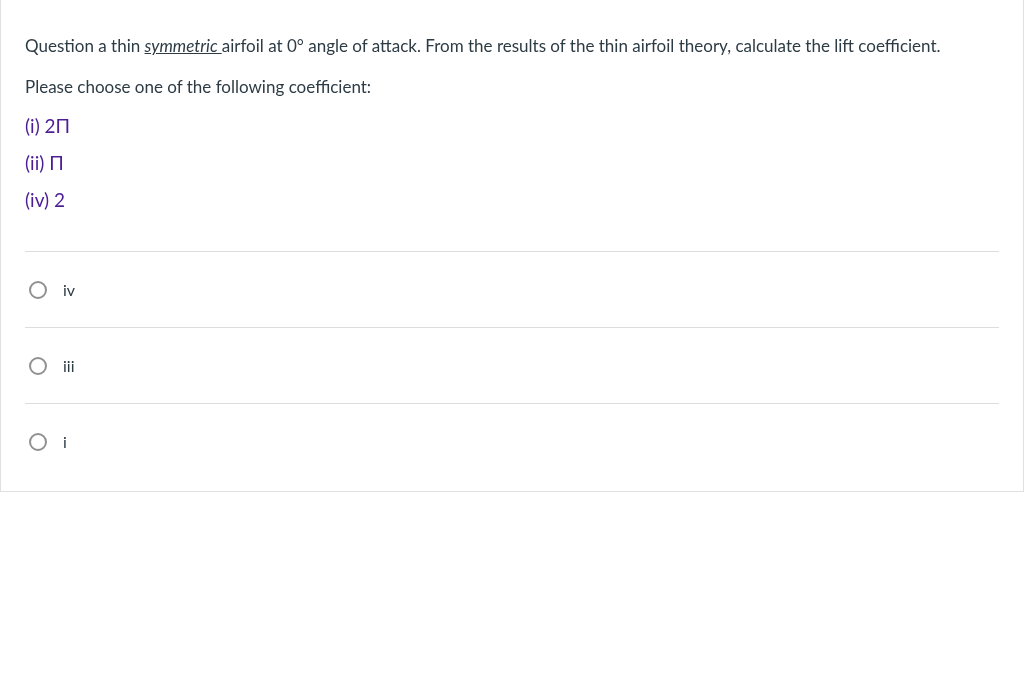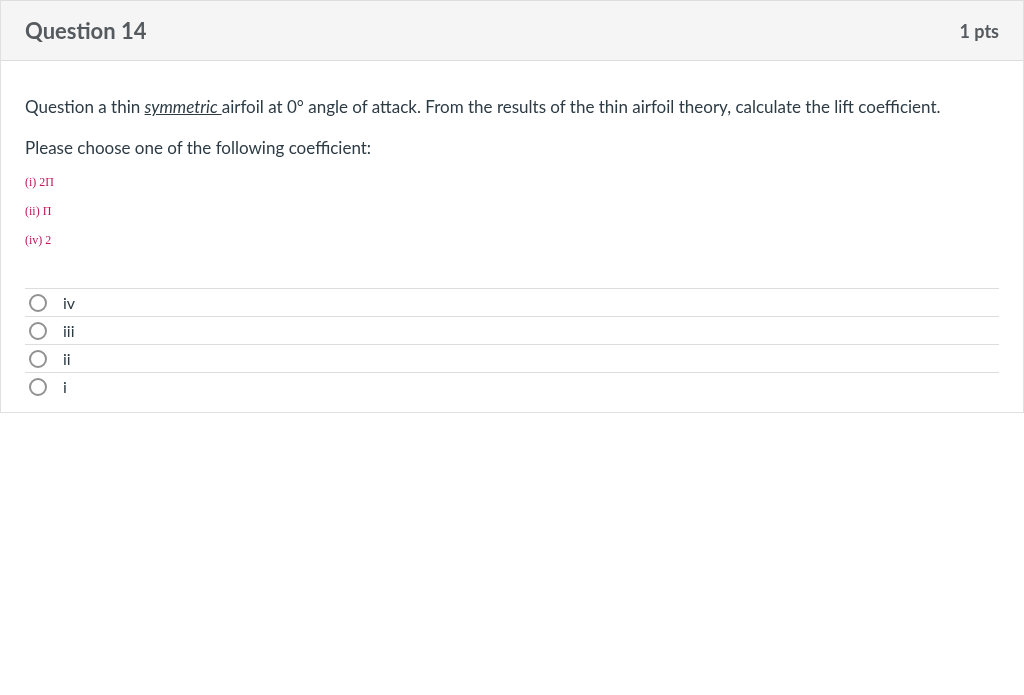--- a/index.html
+++ b/index.html
@@ -98,10 +98,6 @@
 
 <div class="question-container">
 
-  <div class="question-header">
-    <div class="question-title">Question 14</div>
-    <div class="question-points">1 pts</div>
-  </div>
 
   <div class="question-body">
 

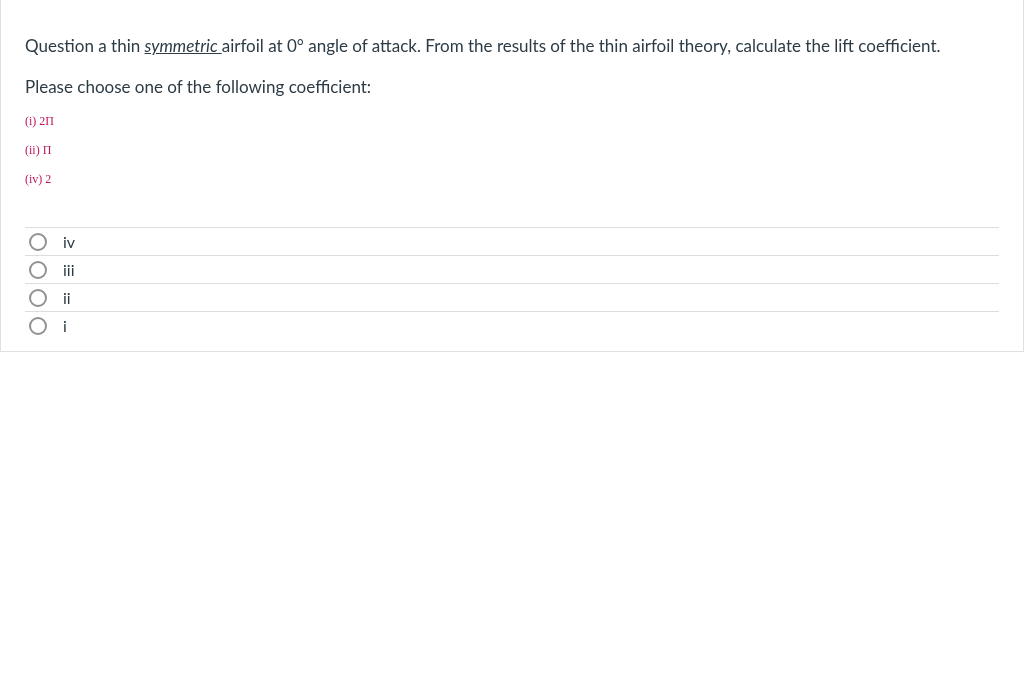--- a/index.html
+++ b/index.html
@@ -60,10 +60,9 @@
     }
     
     .alt-line {
-      font-size: 12px;
-      color: #be185d;
+      font-size: 19px;
+      color: #4c1d95;
       margin-bottom: 14px;
-      font-family: Liberation Serif, serif;
     }
     
     .answers-section {

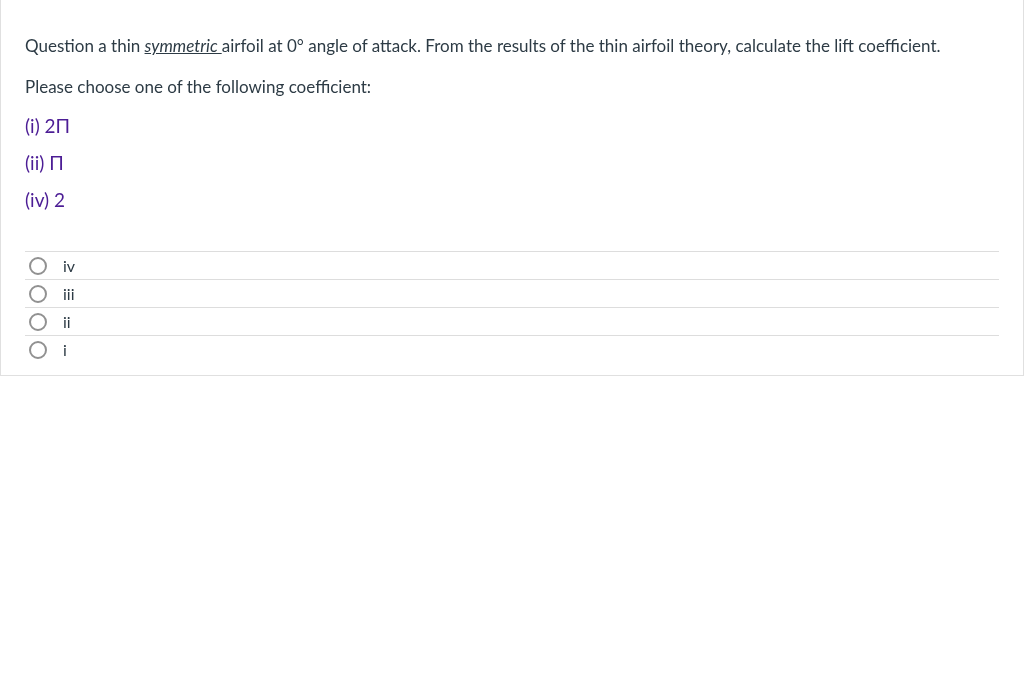--- a/index.html
+++ b/index.html
@@ -72,7 +72,7 @@
     .answer-row {
       display: flex;
       align-items: center;
-      padding: 4px 0;
+      padding: 28px 0;
       border-top: 1px solid #ddd;
     }
     

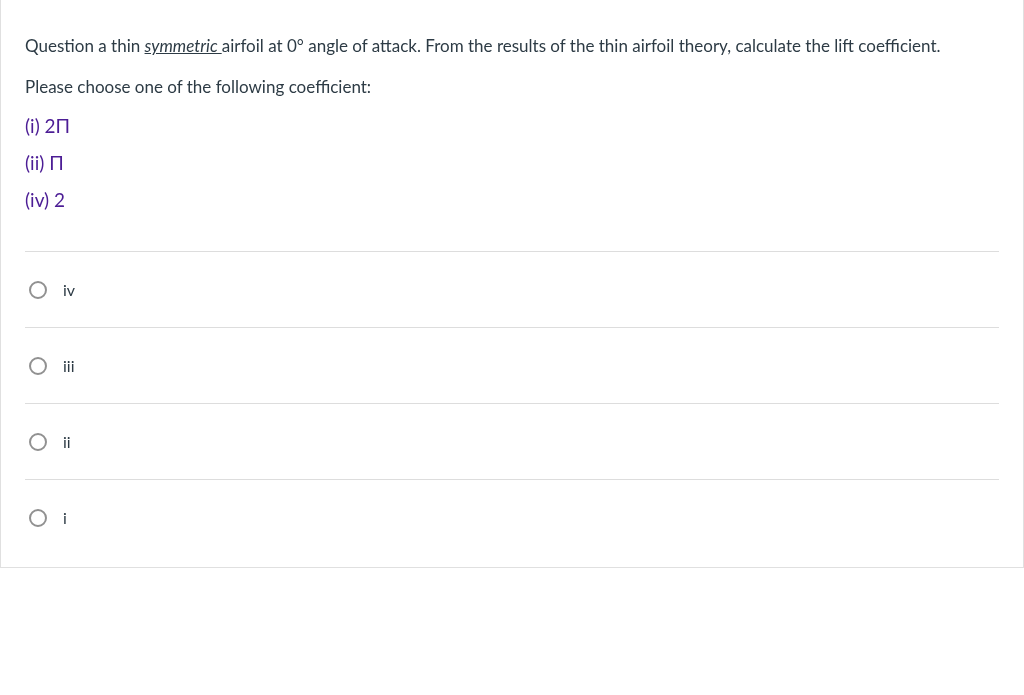--- a/index.html
+++ b/index.html
@@ -122,10 +122,6 @@
         <span class="answer-label">iii</span>
       </div>
 
-      <div class="answer-row">
-        <div class="radio-outer"></div>
-        <span class="answer-label">ii</span>
-      </div>
 
       <div class="answer-row">
         <div class="radio-outer"></div>

